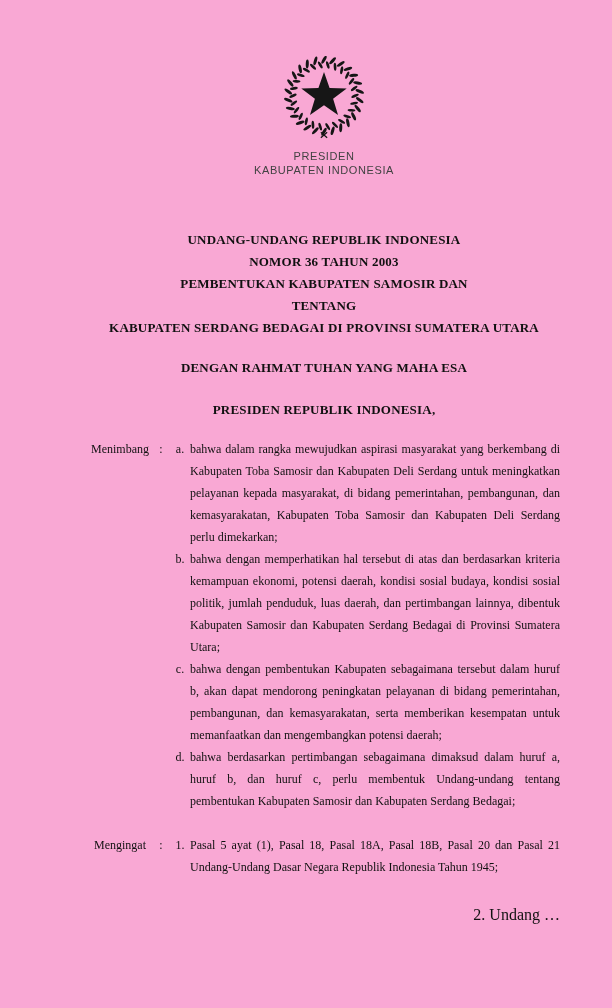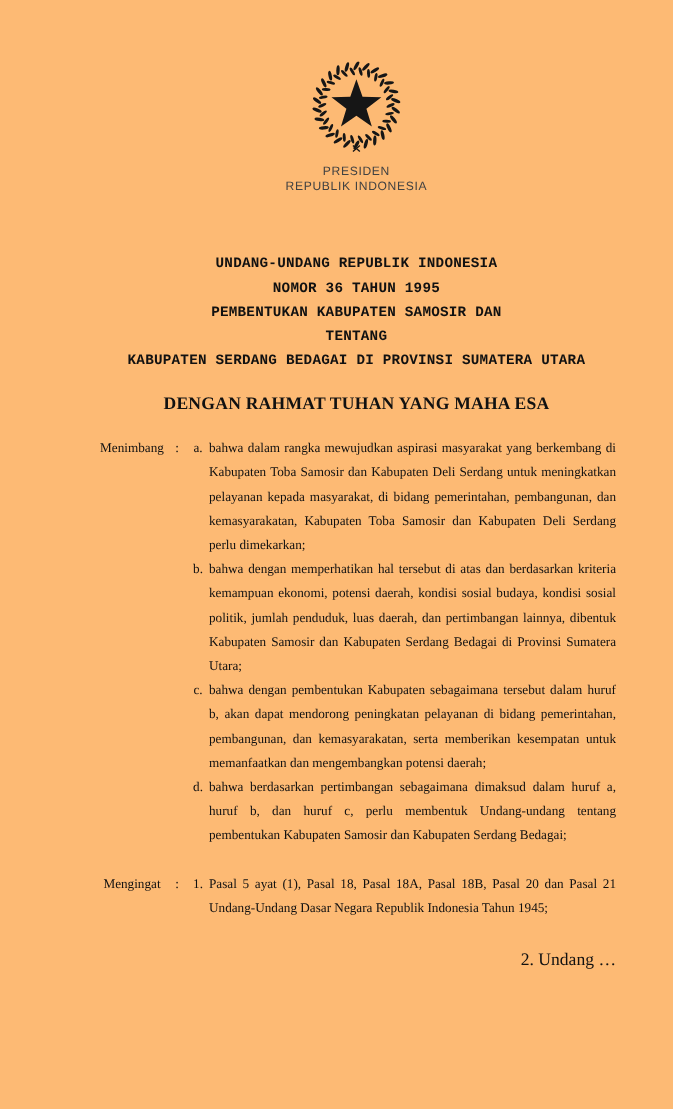--- a/index.html
+++ b/index.html
@@ -7,7 +7,7 @@
     position:relative;
     width:612px; height:1008px;
     box-sizing:border-box;
-    background:#fdba74;
+    background:#f9a8d4;
     padding:56px 52px 0 88px;
     font-family:"Liberation Serif", serif;
     color:#111111;

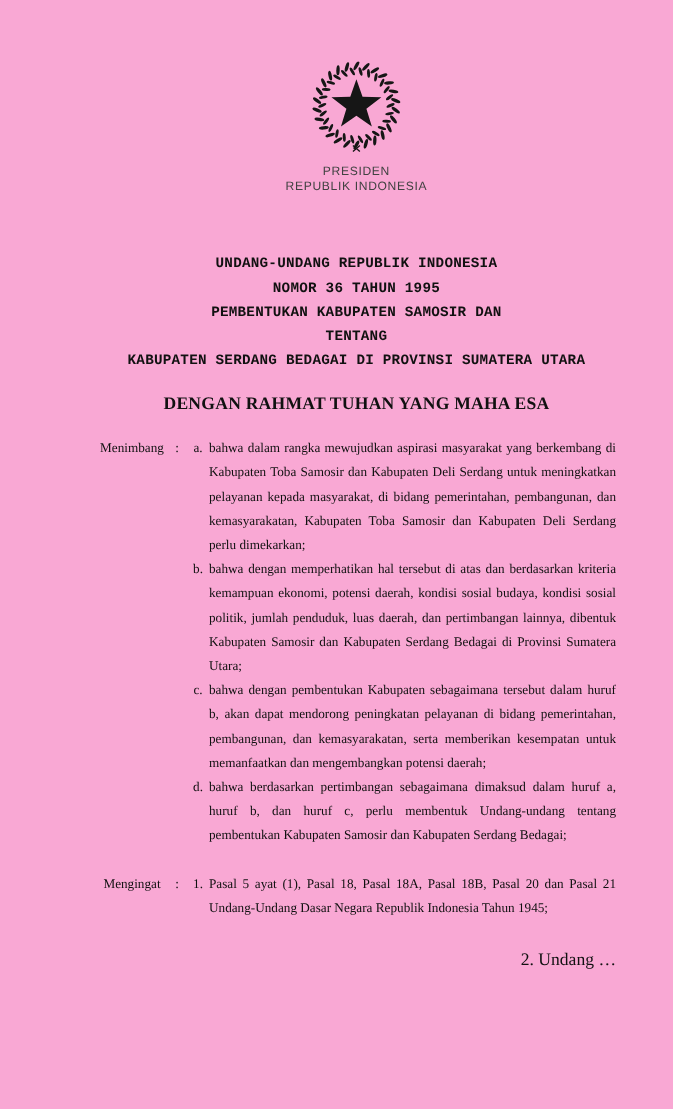--- a/index.html
+++ b/index.html
@@ -114,7 +114,7 @@
       <path d="M46.5 84.5 L53.5 90.5 M53.5 84.5 L46.5 90.5" stroke="#161616" stroke-width="1.4" fill="none"></path>
     </svg>
     <div class="letterhead-name">PRESIDEN</div>
-    <div class="letterhead-name">REPUBLIK INDONESIA</div>
+    <div class="letterhead-name">KABUPATEN INDONESIA</div>
   </header>
 
   <section class="title-block">

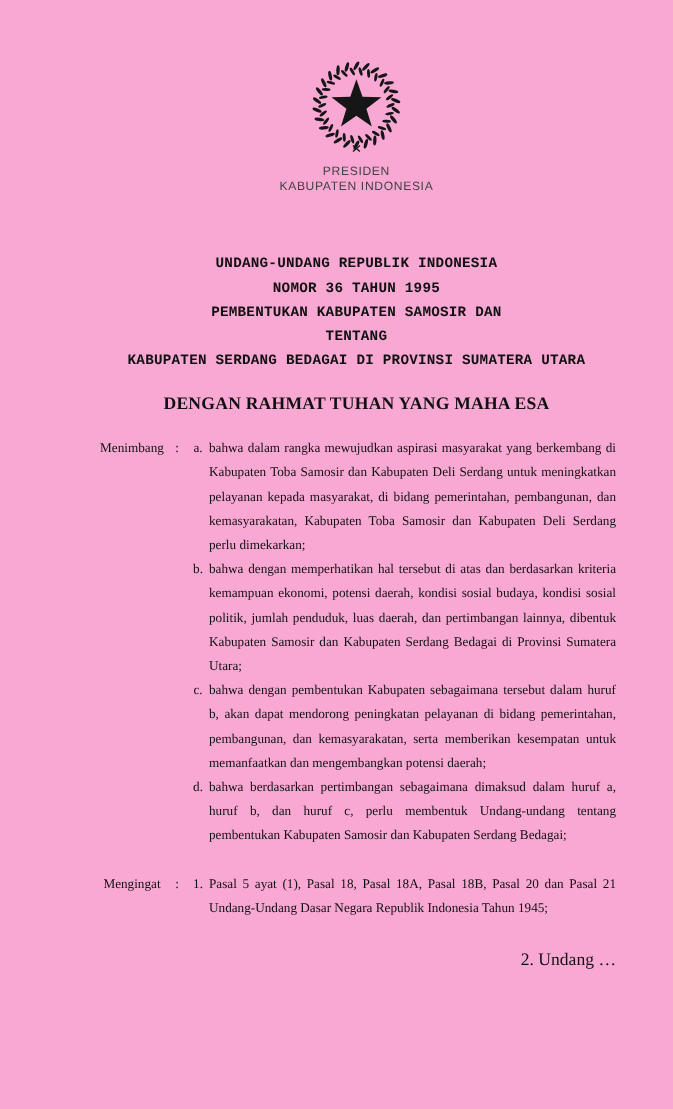--- a/index.html
+++ b/index.html
@@ -26,7 +26,6 @@
     font-weight:700;
     font-size:13px; line-height:22px;
     letter-spacing:0.2px;
-    font-family:Liberation Mono, monospace;
   }
   .center-bold {
     text-align:center; font-weight:700;

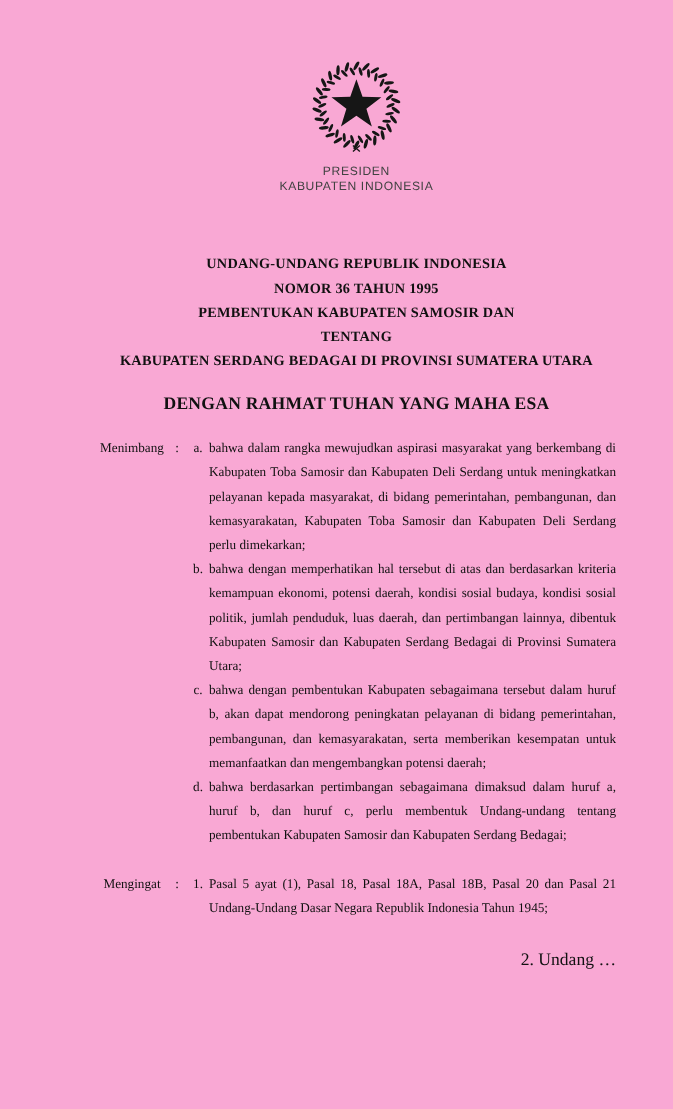--- a/index.html
+++ b/index.html
@@ -118,7 +118,7 @@
 
   <section class="title-block">
     <div>UNDANG-UNDANG REPUBLIK INDONESIA</div>
-    <div>NOMOR 36 TAHUN 1995</div>
+    <div>NOMOR 36 TAHUN 2003</div>
     <div>PEMBENTUKAN KABUPATEN SAMOSIR DAN</div>
     <div>TENTANG</div>
     <div>KABUPATEN SERDANG BEDAGAI DI PROVINSI SUMATERA UTARA</div>

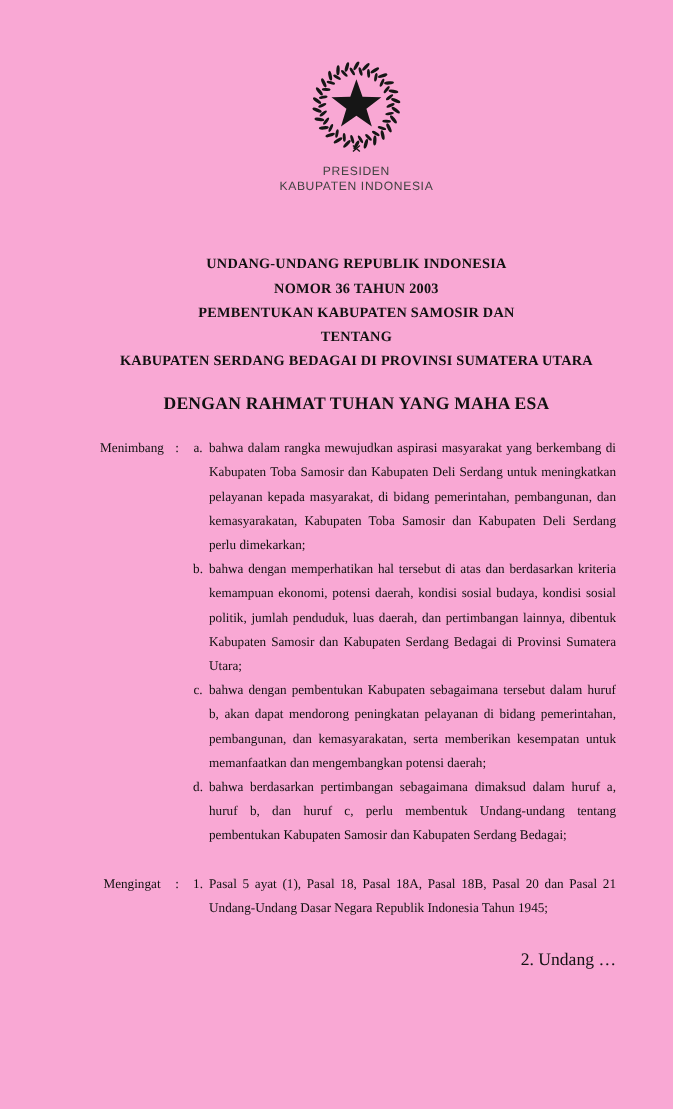--- a/index.html
+++ b/index.html
@@ -29,7 +29,7 @@
   }
   .center-bold {
     text-align:center; font-weight:700;
-    font-size:16px; line-height:22px; letter-spacing:0.2px;
+    font-size:13px; line-height:22px; letter-spacing:0.2px;
   }
   .grace { margin-top:18px; }
   .authority { margin-top:20px; }

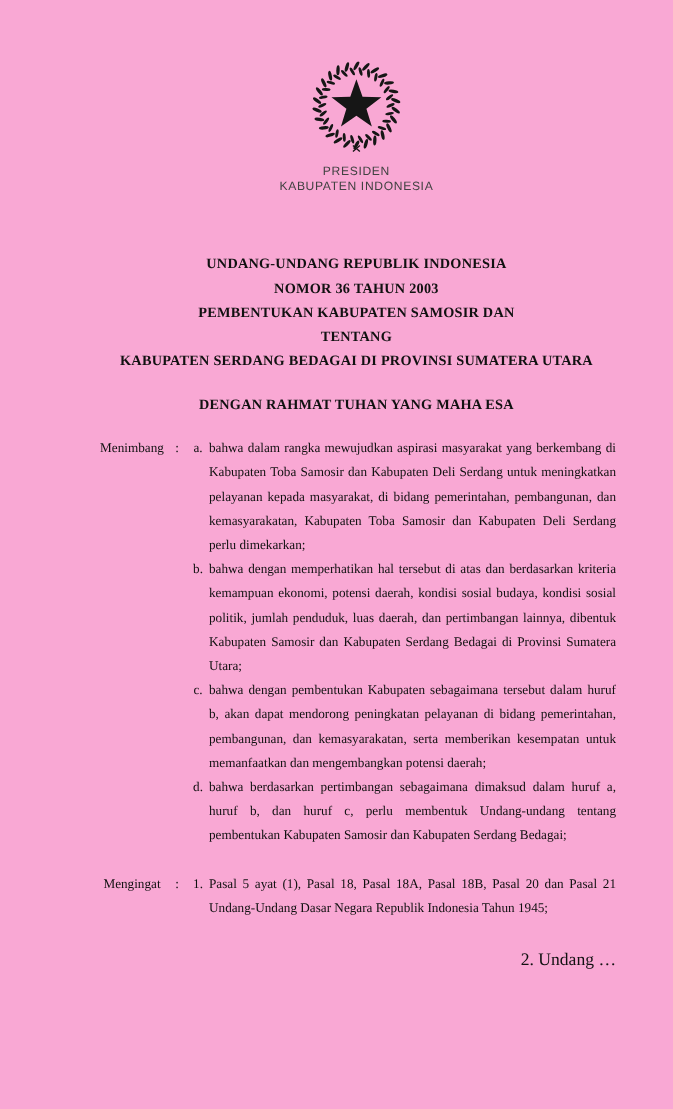--- a/index.html
+++ b/index.html
@@ -126,6 +126,7 @@
 
   <div class="center-bold grace">DENGAN RAHMAT TUHAN YANG MAHA ESA</div>
 
+  <div class="center-bold authority">PRESIDEN REPUBLIK INDONESIA,</div>
 
   <section class="clause-section">
     <div class="clause-row">

